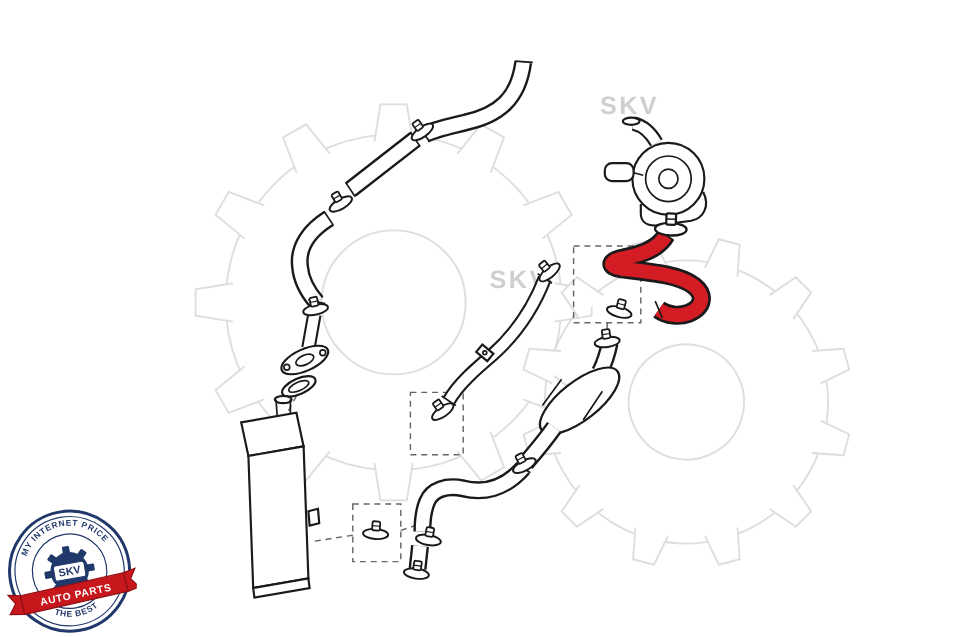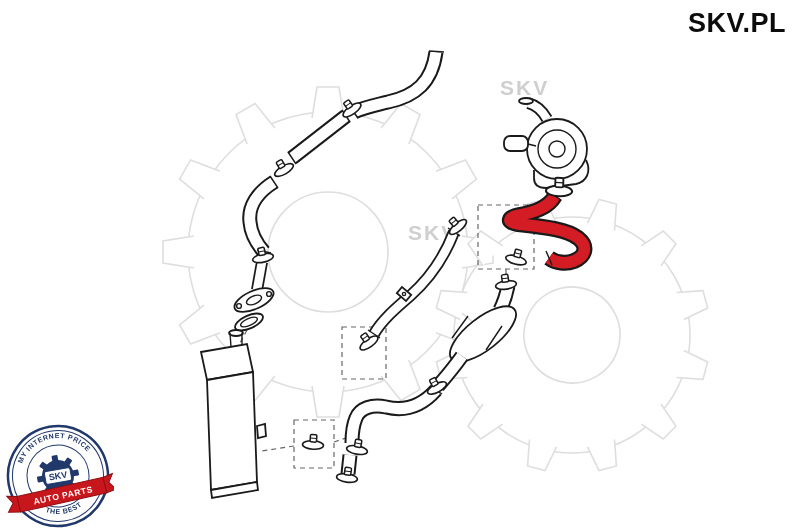--- a/index.html
+++ b/index.html
@@ -246,7 +246,6 @@
     </g>
   </svg>
 
-  <div class="logo">SKV.PL</div>
 
   <div class="badge">
     <svg width="112" height="112" viewBox="0 0 112 112">

